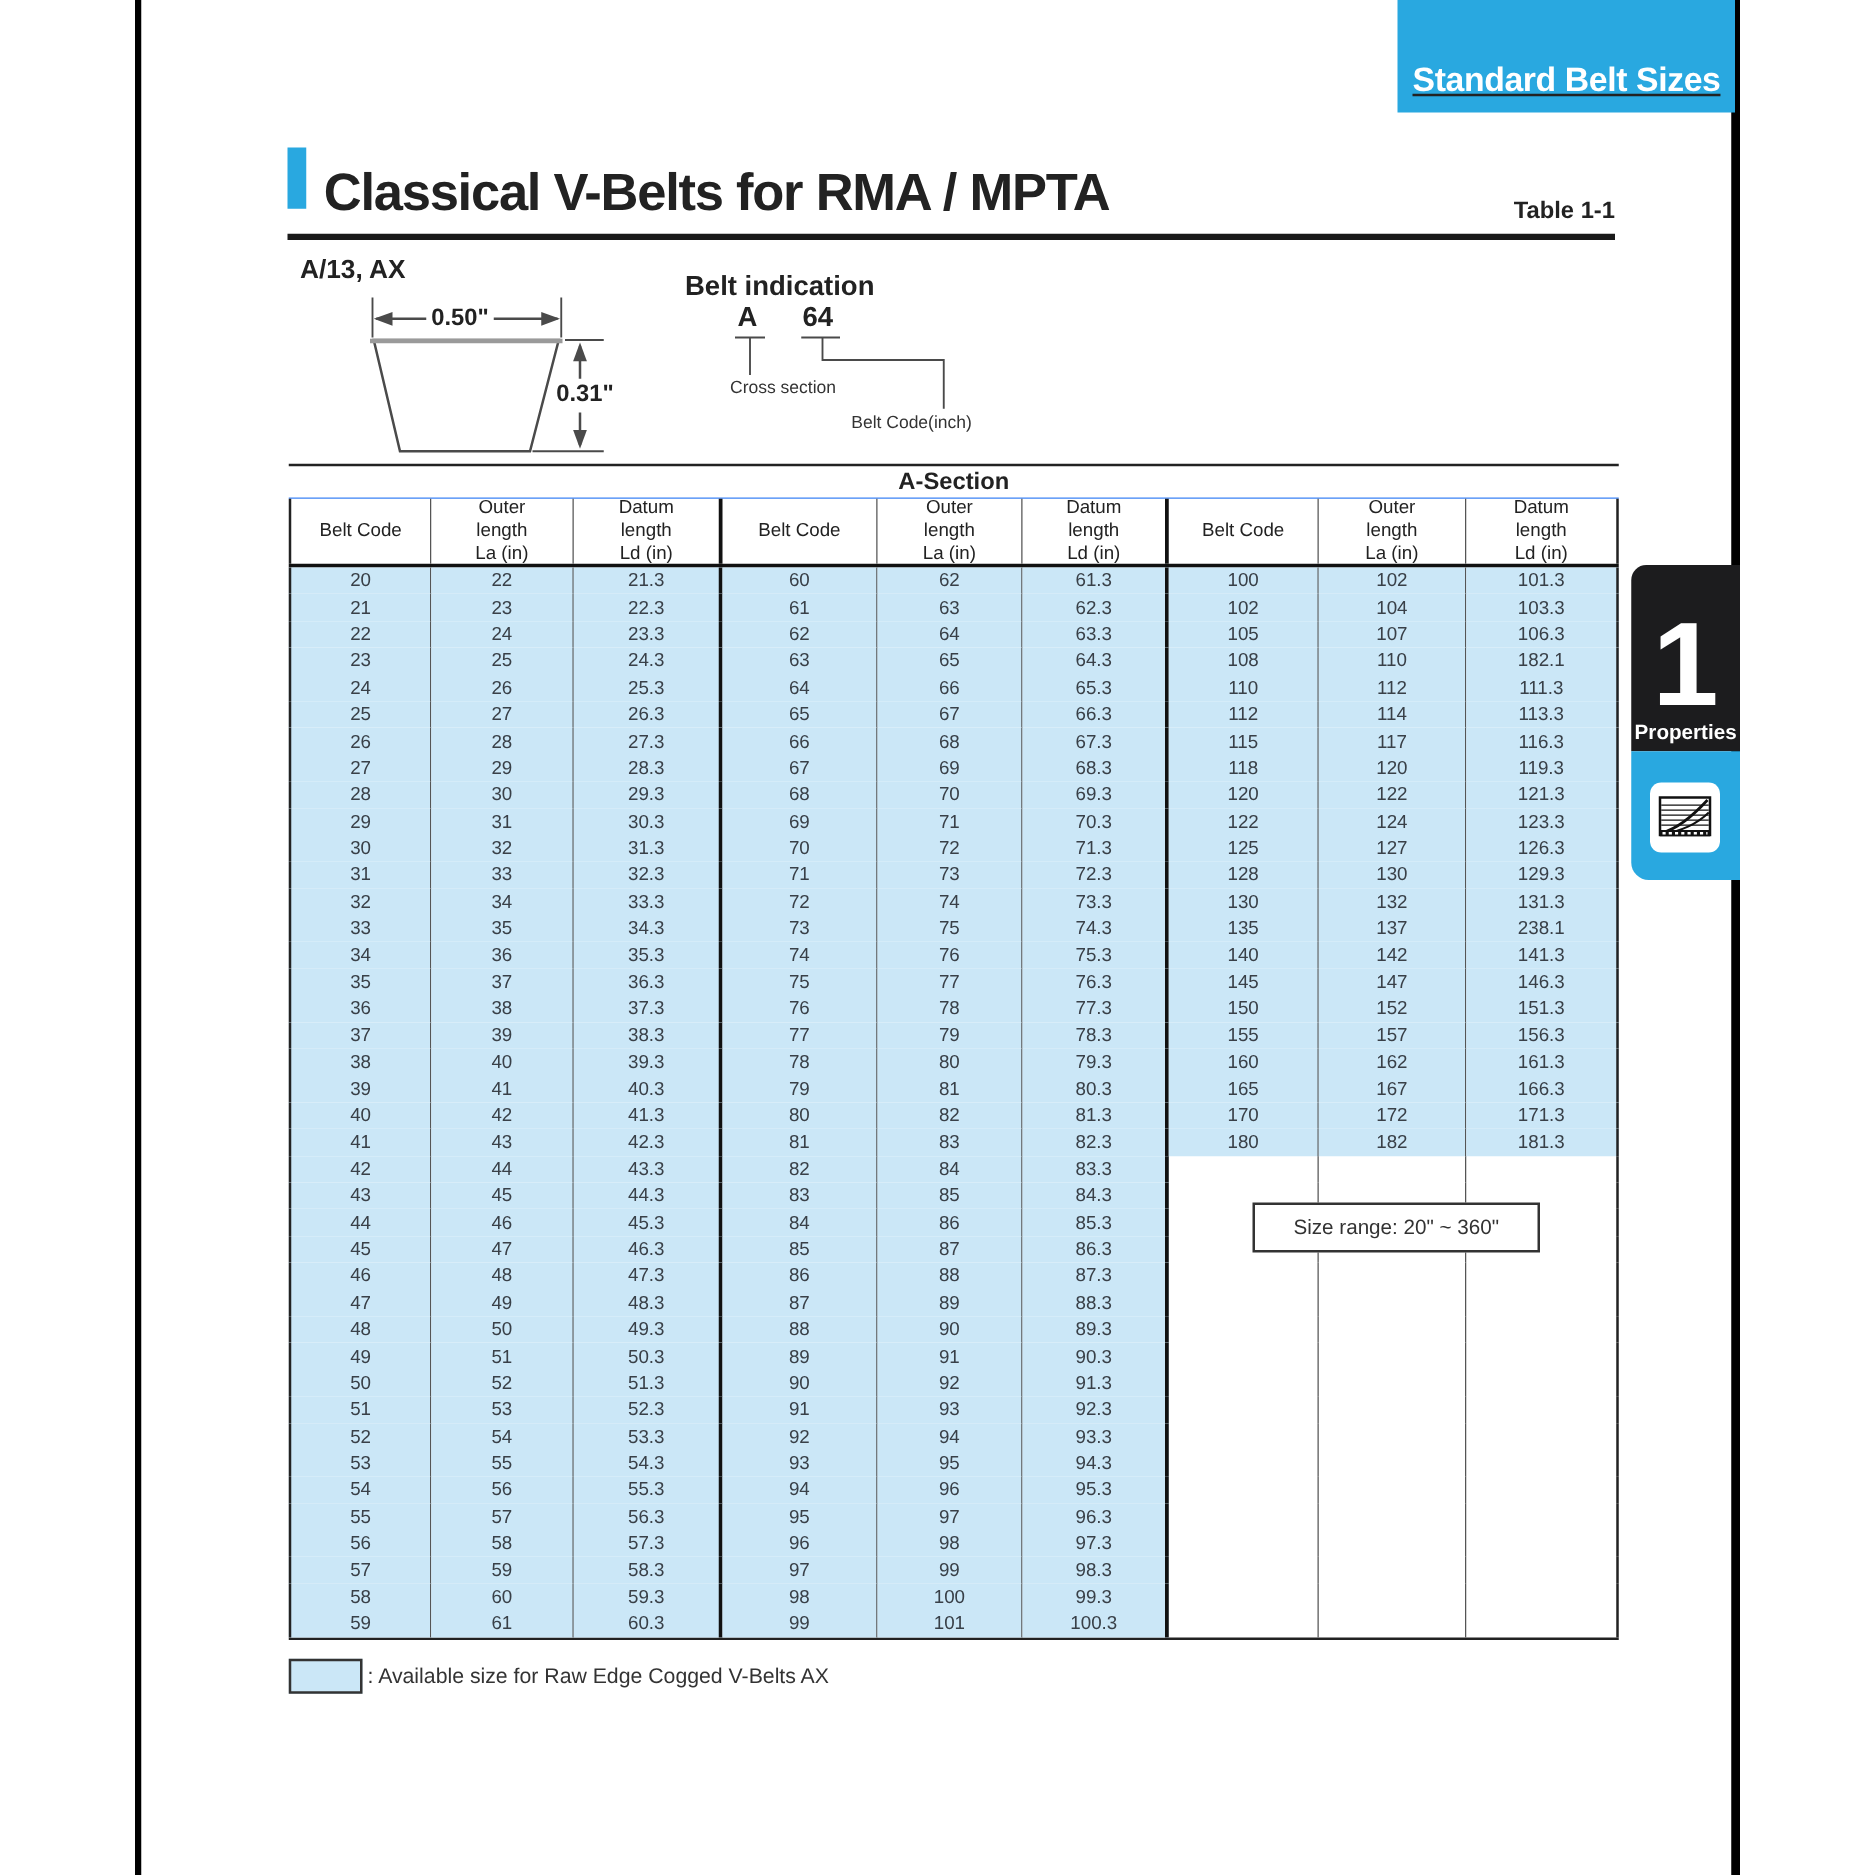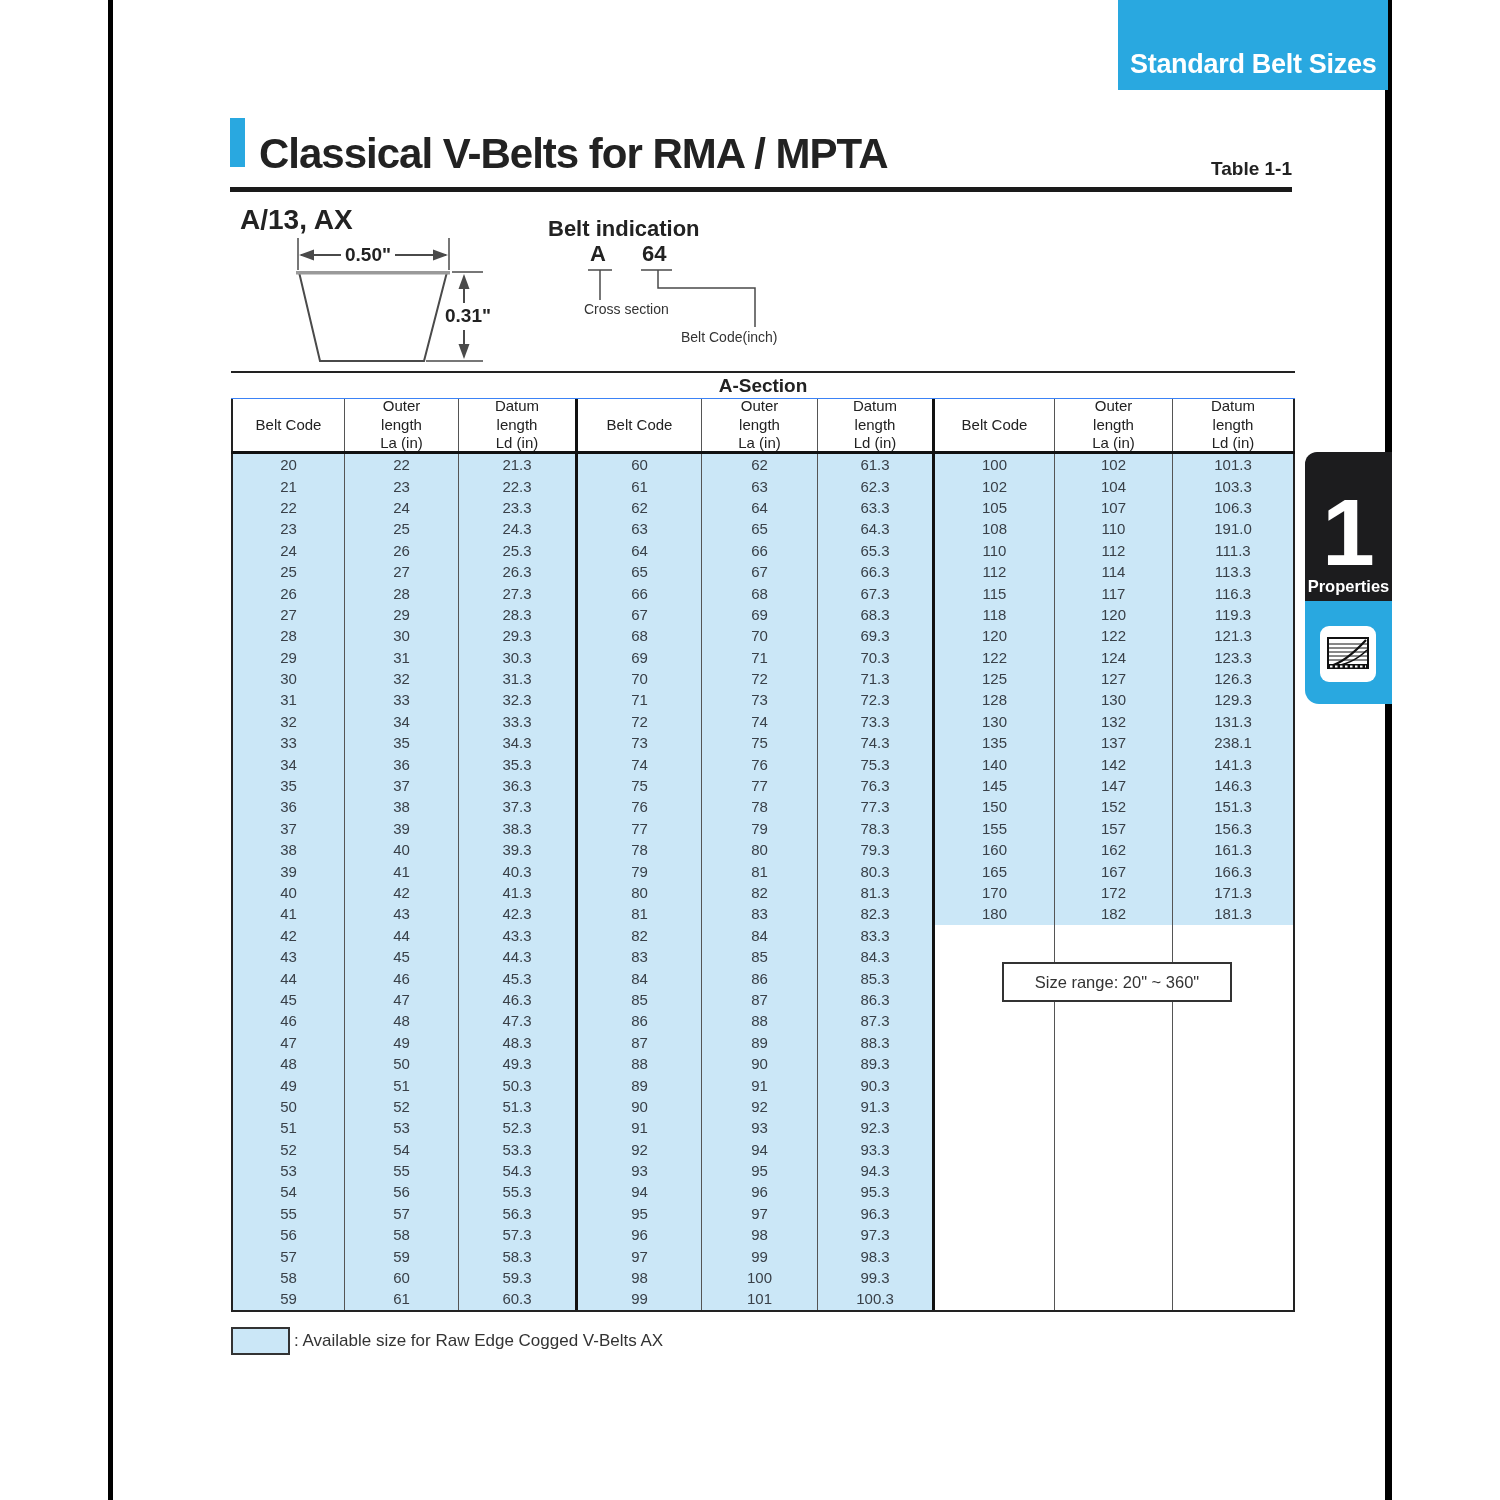--- a/index.html
+++ b/index.html
@@ -13,7 +13,7 @@
 
   
   #banner{left:1118px;top:0;width:270px;height:90px;background:#29A8E0;
-          display:flex;align-items:flex-end;}
+          display:flex;align-items:flex-end;text-decoration:underline;}
   #banner span{color:#fff;font-weight:bold;font-size:27px;padding:0 0 10px 12px;letter-spacing:-0.3px;}
 
   

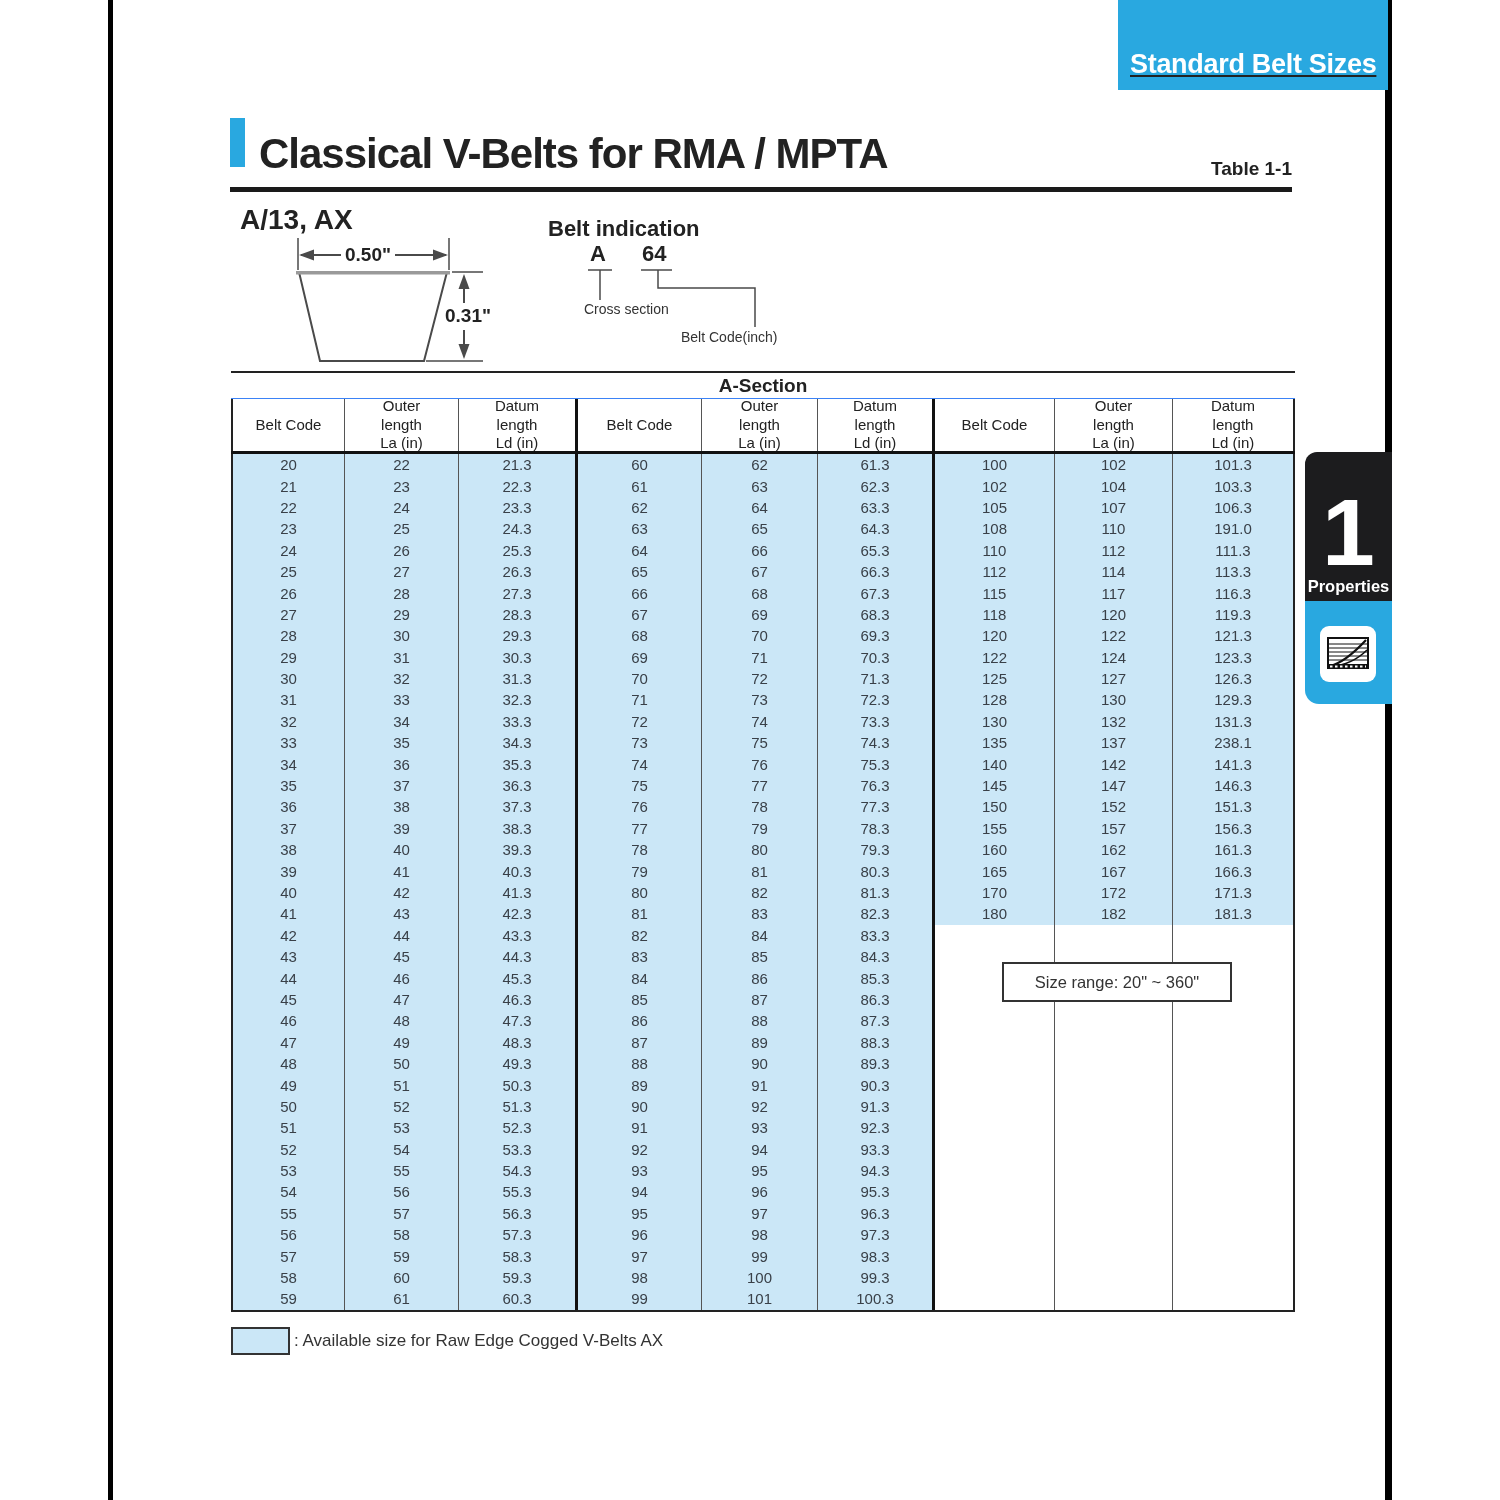--- a/index.html
+++ b/index.html
@@ -23,7 +23,7 @@
   #title-rule{left:230px;top:187px;width:1062px;height:5px;background:#1a1a1a;}
 
   
-  #section-label{left:240px;top:204px;font-size:28px;font-weight:bold;}
+  #section-label{left:240px;top:204px;font-size:21px;font-weight:bold;}
   #dim-width{left:341px;top:244px;font-size:19px;font-weight:bold;background:#fff;padding:0 4px;}
   #dim-height{left:443px;top:305px;font-size:19px;font-weight:bold;background:#fff;padding:0 2px;}
   #belt-indication-heading{left:548px;top:216px;font-size:22px;font-weight:bold;}

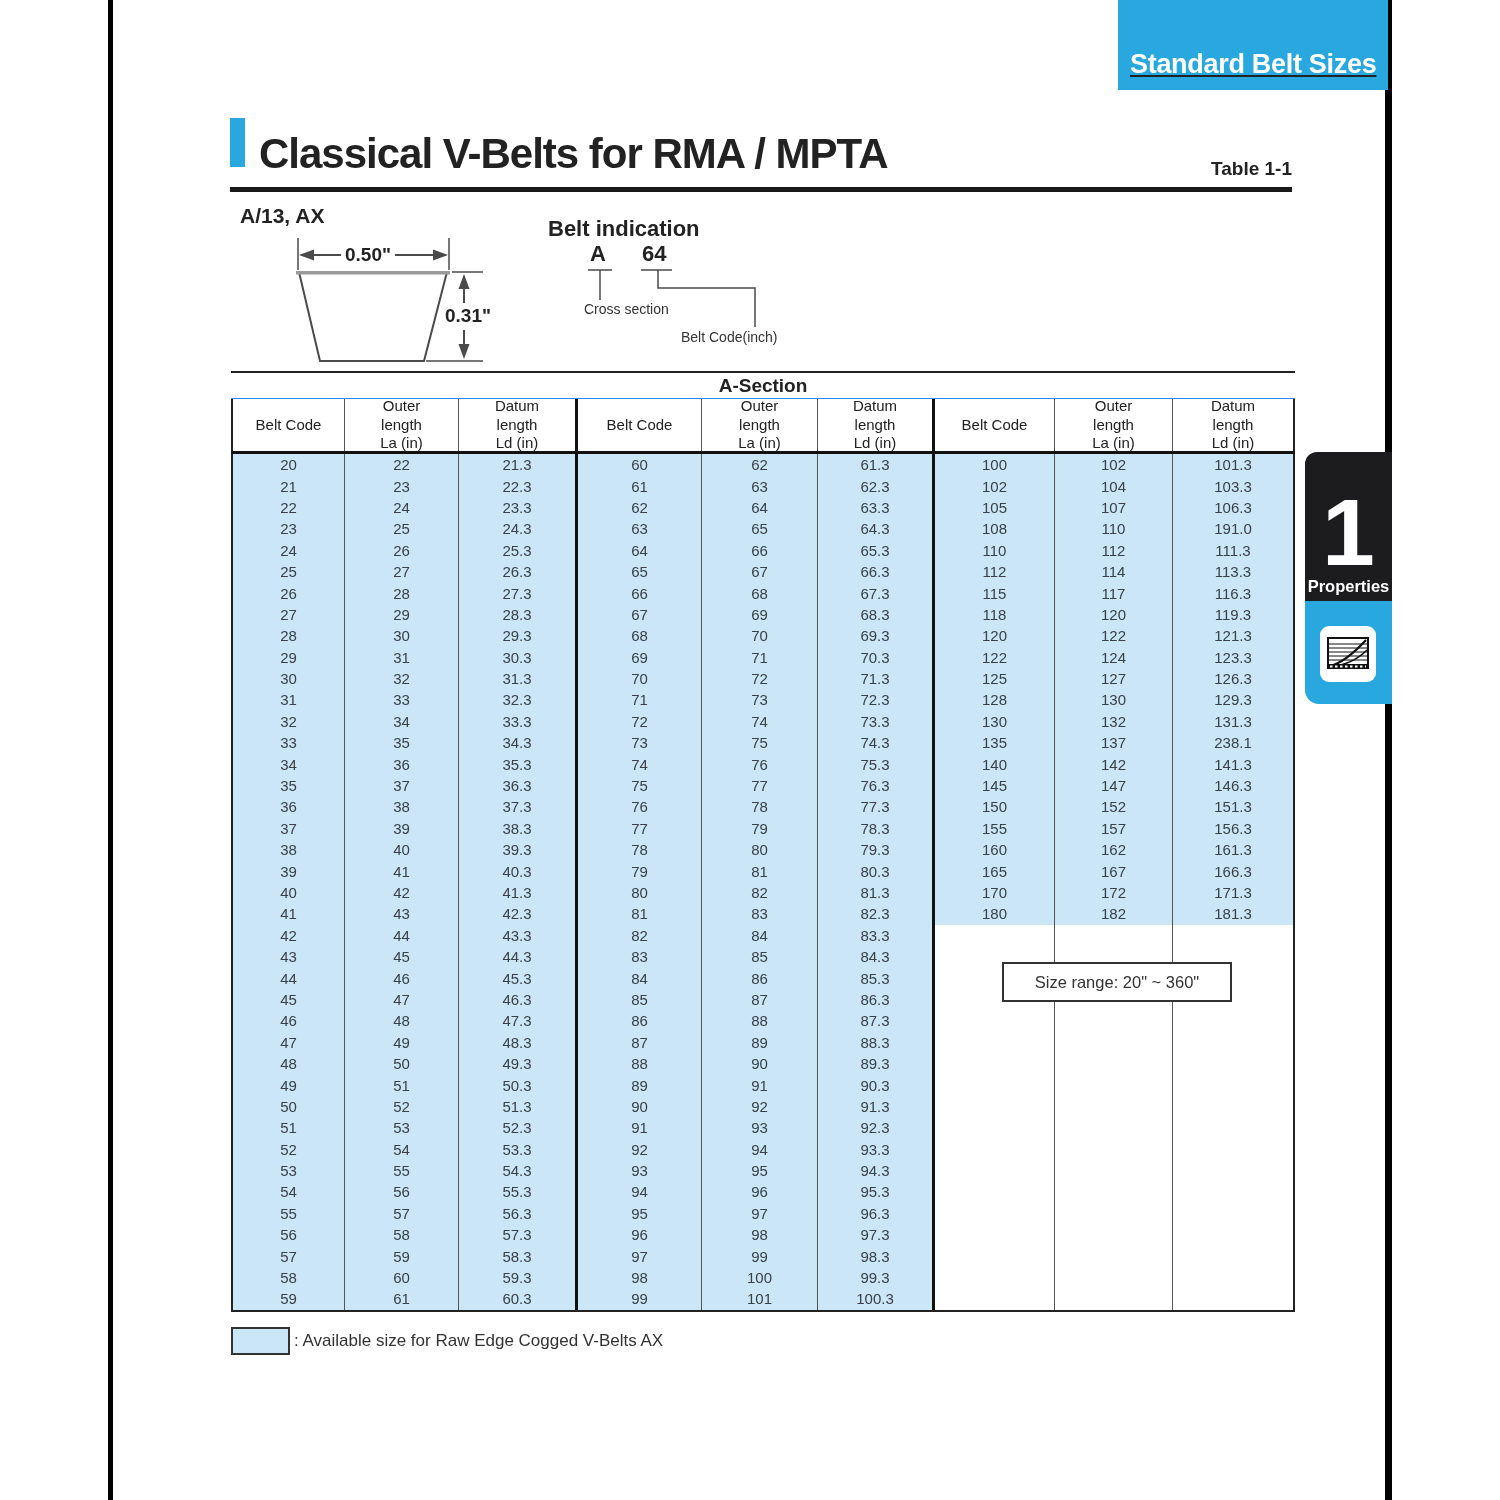--- a/index.html
+++ b/index.html
@@ -187,7 +187,7 @@
         <div class="cell c5 hl">64.3</div>
         <div class="cell c6 hl">108</div>
         <div class="cell c7 hl">110</div>
-        <div class="cell c8 hl">191.0</div>
+        <div class="cell c8 hl">182.1</div>
         <div class="cell c0 hl">24</div>
         <div class="cell c1 hl">26</div>
         <div class="cell c2 hl">25.3</div>

